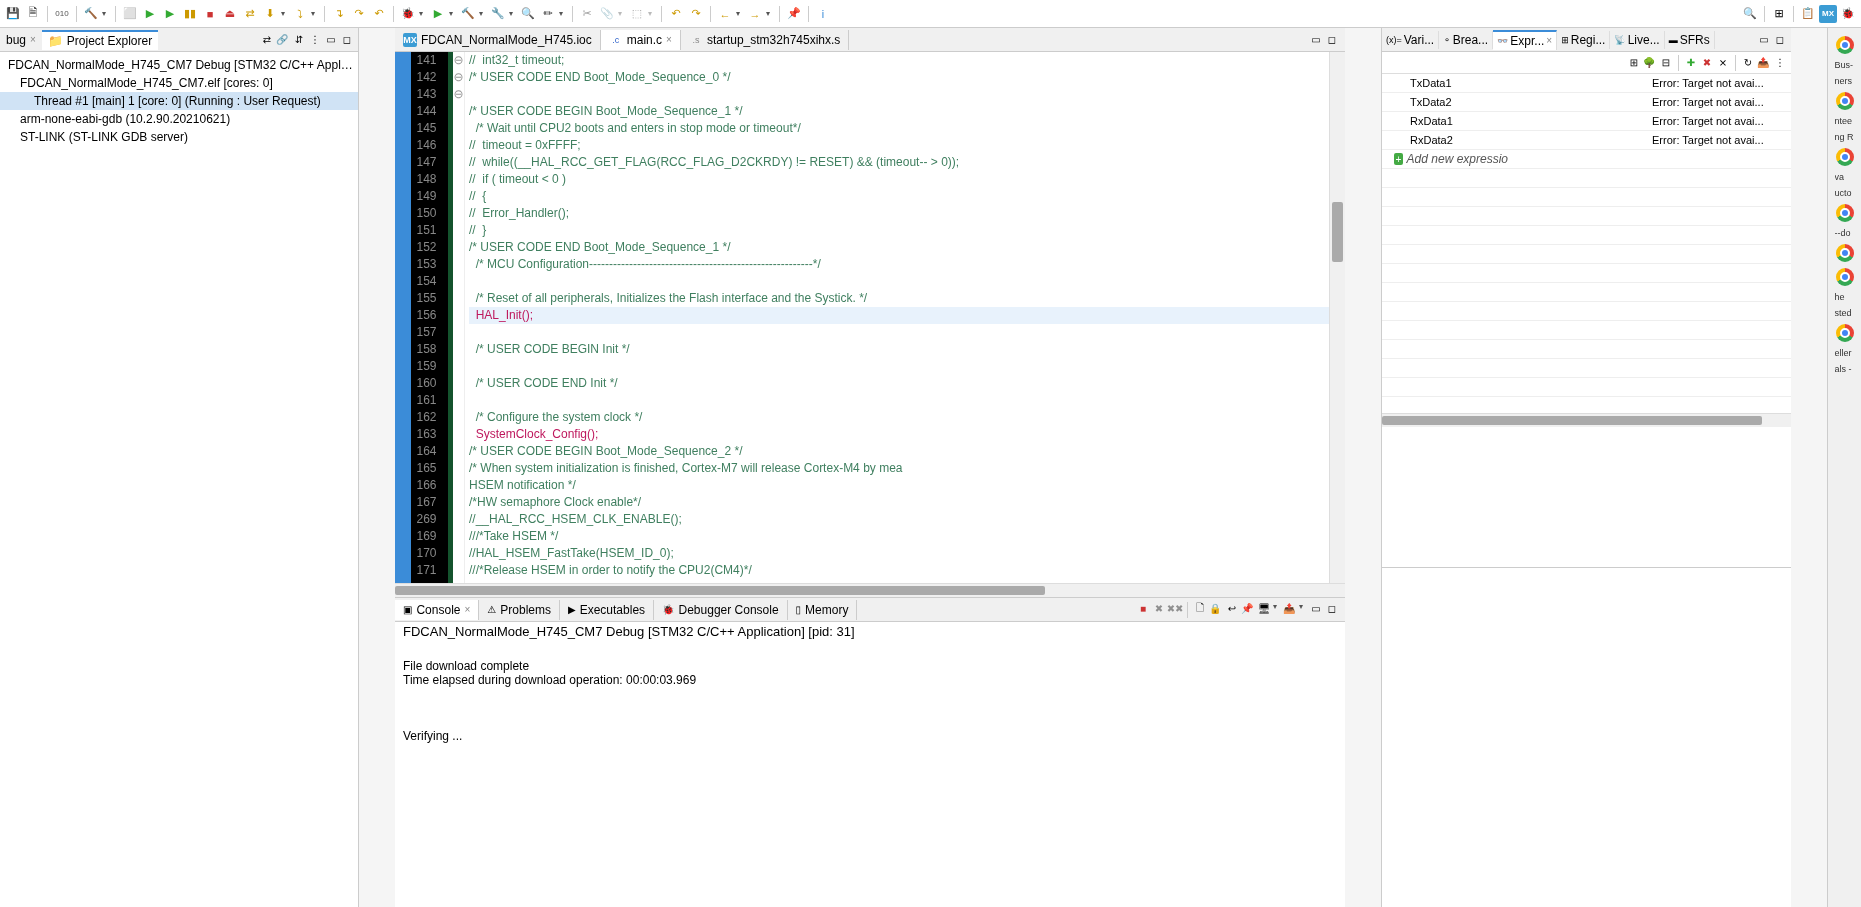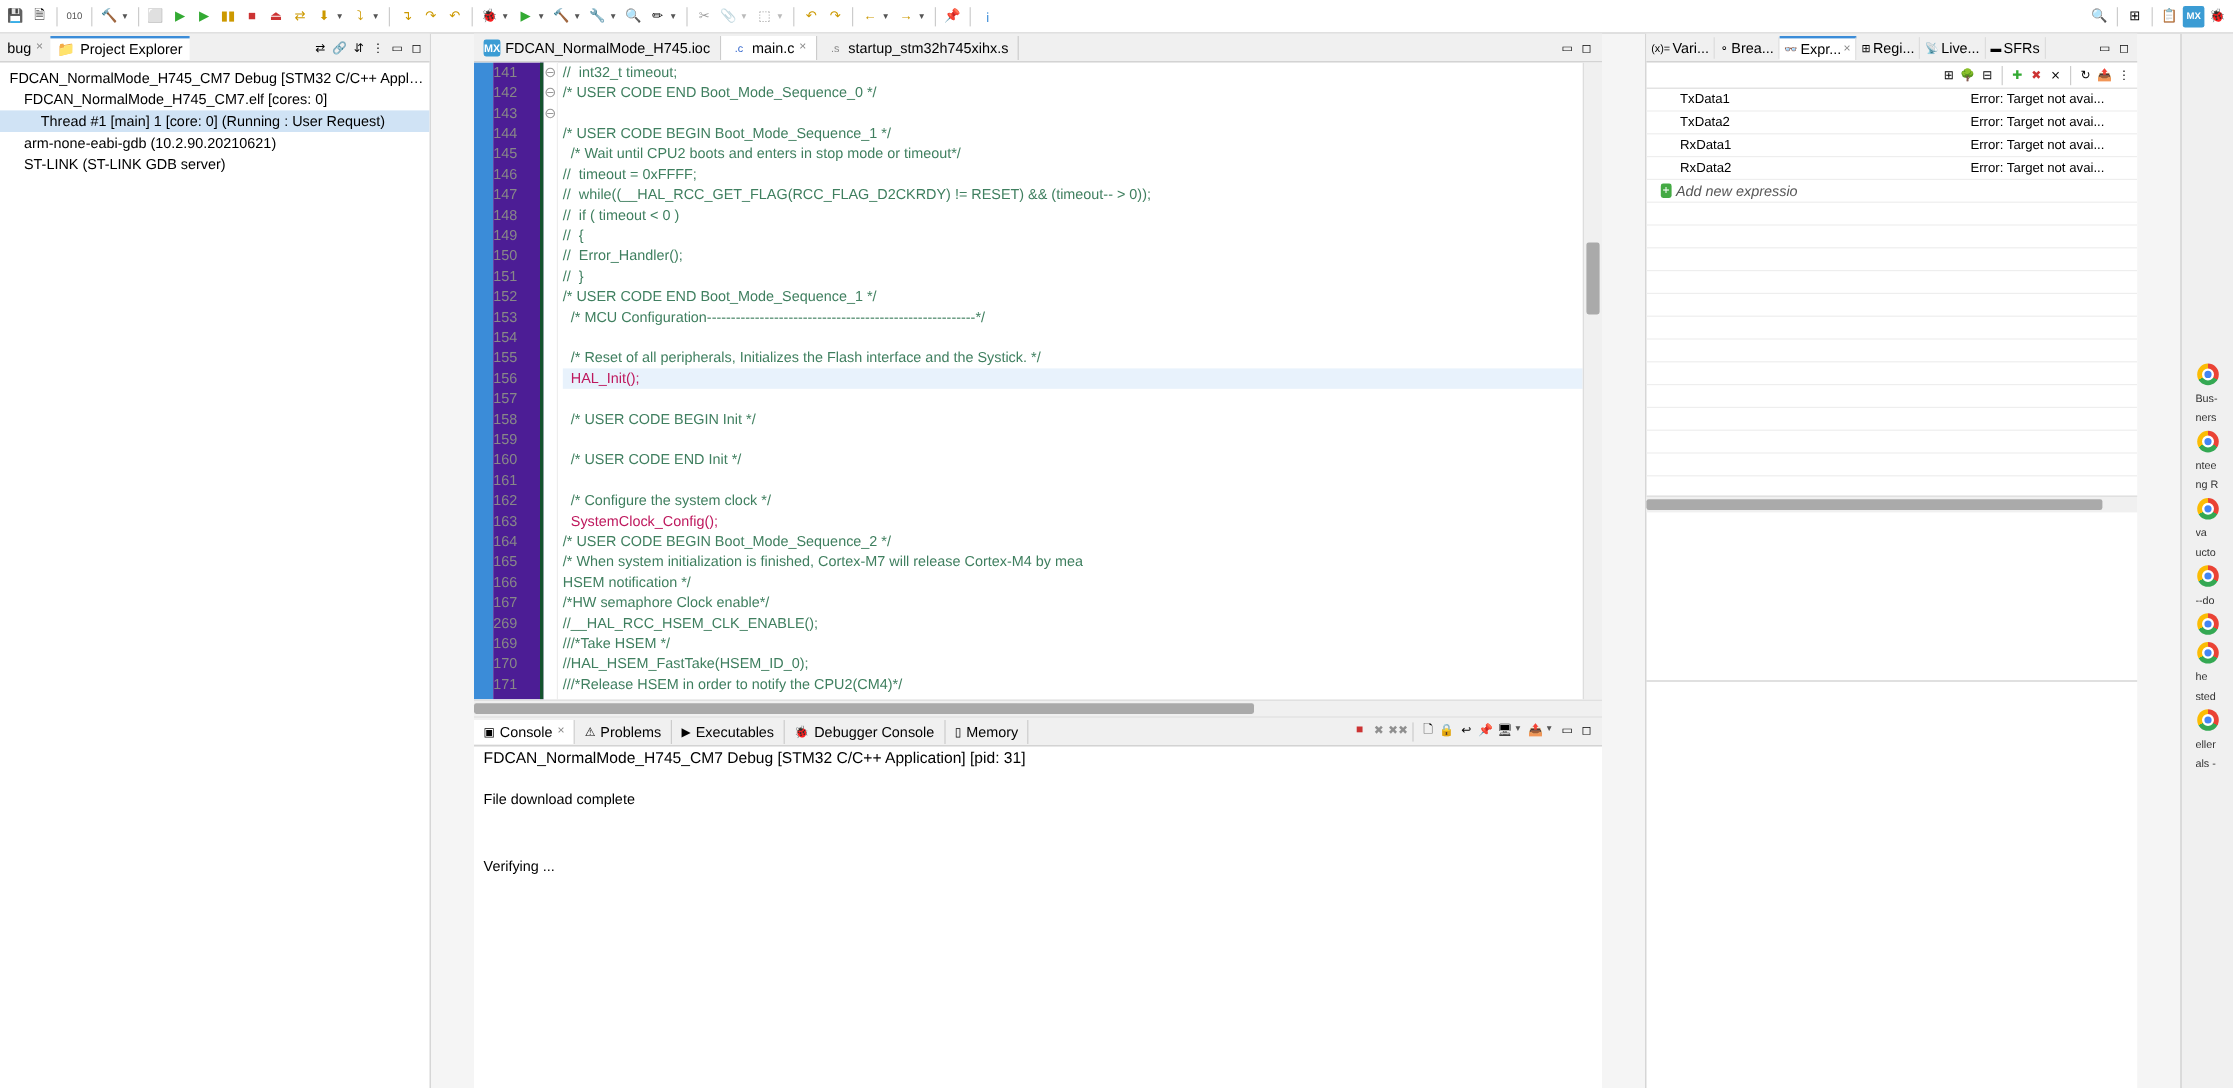--- a/index.html
+++ b/index.html
@@ -30,7 +30,7 @@
 .c-icon { color:#3366cc; }
 .s-icon { color:#888; }
 .editor { flex:1; display:flex; overflow:hidden; font-family:Consolas,monospace; font-size:13px; position:relative; }
-.gutter { width:42px; background:#4c1d95; border-right:3px solid #14532d; text-align:left; color:#888; padding-right:6px; line-height:17px; user-select:none; }
+.gutter { width:42px; background:#000000; border-right:5px solid #14532d; text-align:center; color:#888; padding-right:6px; line-height:17px; user-select:none; }
 .fold { width:12px; background:#fff; border-right:1px solid #eee; line-height:17px; font-size:9px; color:#999; text-align:center; }
 .code { flex:1; overflow:auto; line-height:17px; white-space:pre; padding-left:4px; }
 .code-line { height:17px; }

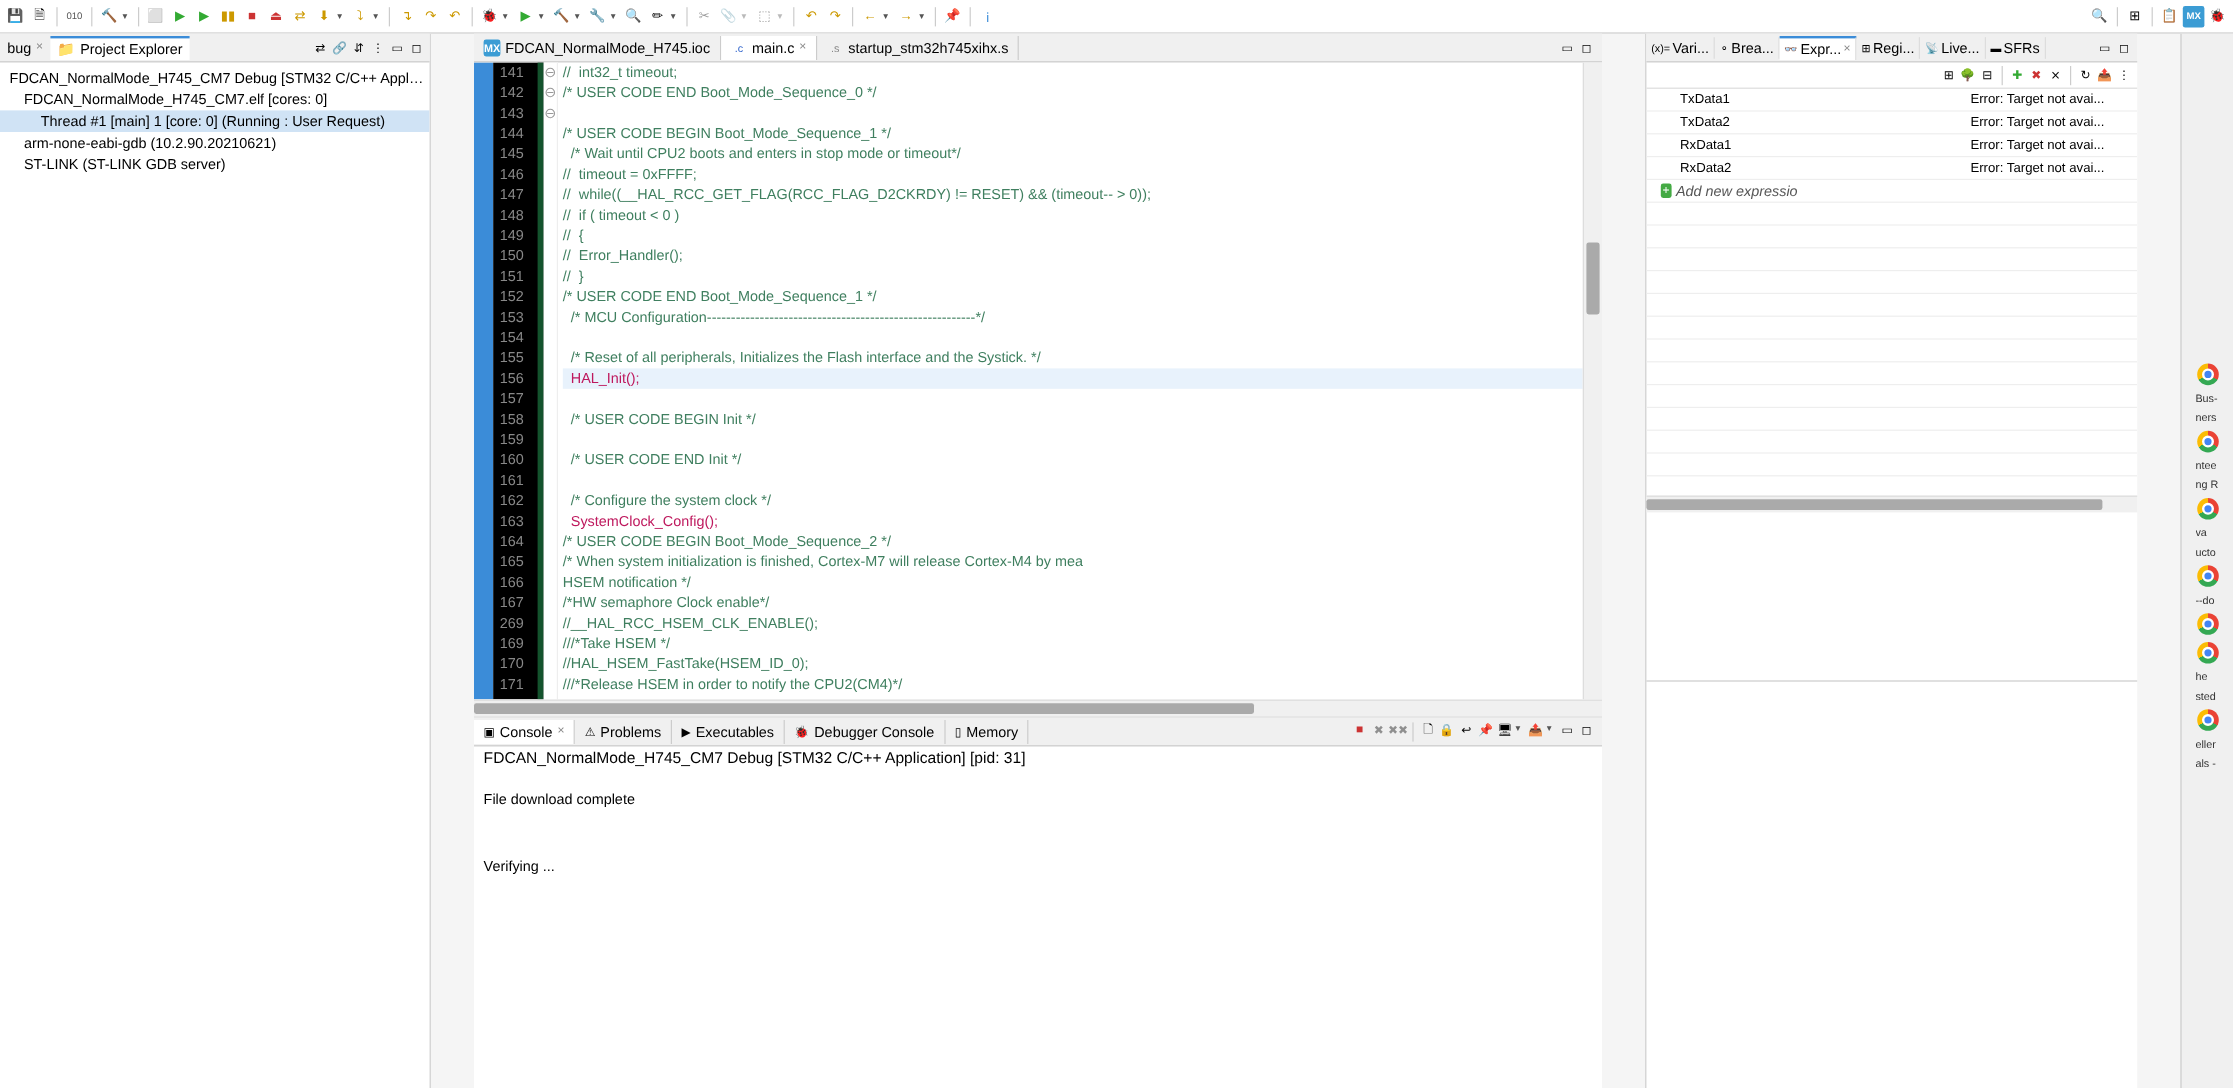--- a/index.html
+++ b/index.html
@@ -59,7 +59,7 @@
 .bp-right-icons { margin-left:auto; display:flex; gap:2px; padding-right:6px; }
 .console { flex:1; overflow:auto; padding:4px 8px; font-family:Consolas,monospace; font-size:13px; }
 .console-title { padding:2px 8px; font-size:13px; }
-.side-strip { width:44px; background:#f0f0f0; border-left:1px solid #ccc; display:flex; flex-direction:column; align-items:center; padding-top:8px; gap:6px;justify-content:center; }
+.side-strip { width:34px; background:#f0f0f0; border-left:1px solid #ccc; display:flex; flex-direction:column; align-items:center; padding-top:8px; gap:6px; }
 .chrome { width:18px; height:18px; border-radius:50%; background:conic-gradient(#ea4335 0 120deg,#34a853 120deg 240deg,#fbbc05 240deg 360deg); position:relative; }
 .chrome::after { content:""; position:absolute; inset:4px; background:#4285f4; border-radius:50%; border:2px solid #fff; }
 .side-label { font-size:9px; writing-mode:horizontal-tb; text-align:left; color:#333; width:20px; overflow:hidden; }

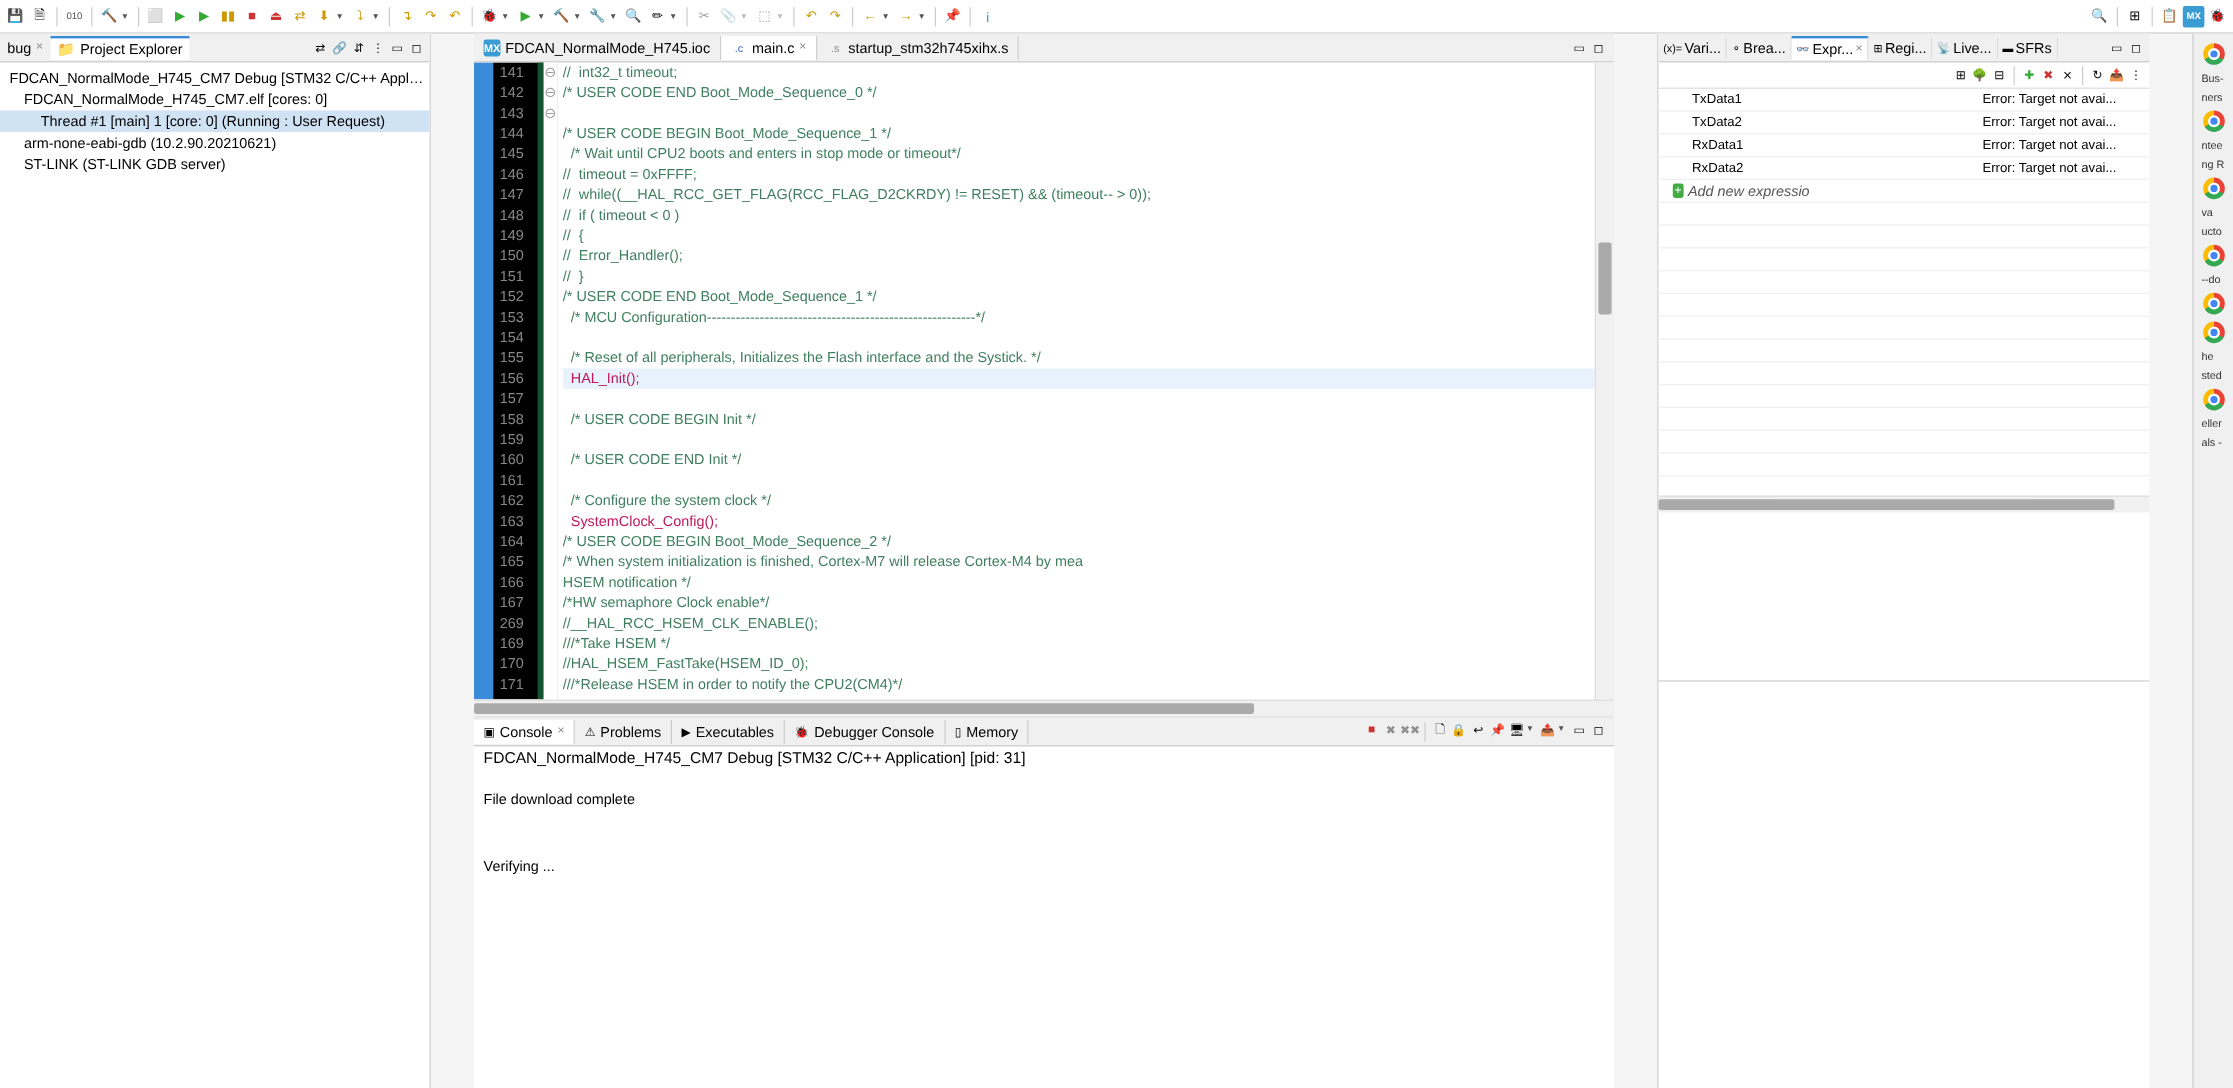--- a/index.html
+++ b/index.html
@@ -305,6 +305,7 @@
       <div class="console" id="console">
           <div>&nbsp;</div>
           <div>File download complete</div>
+          <div>Time elapsed during download operation: 00:00:03.969</div>
           <div>&nbsp;</div>
           <div>&nbsp;</div>
           <div>&nbsp;</div>

